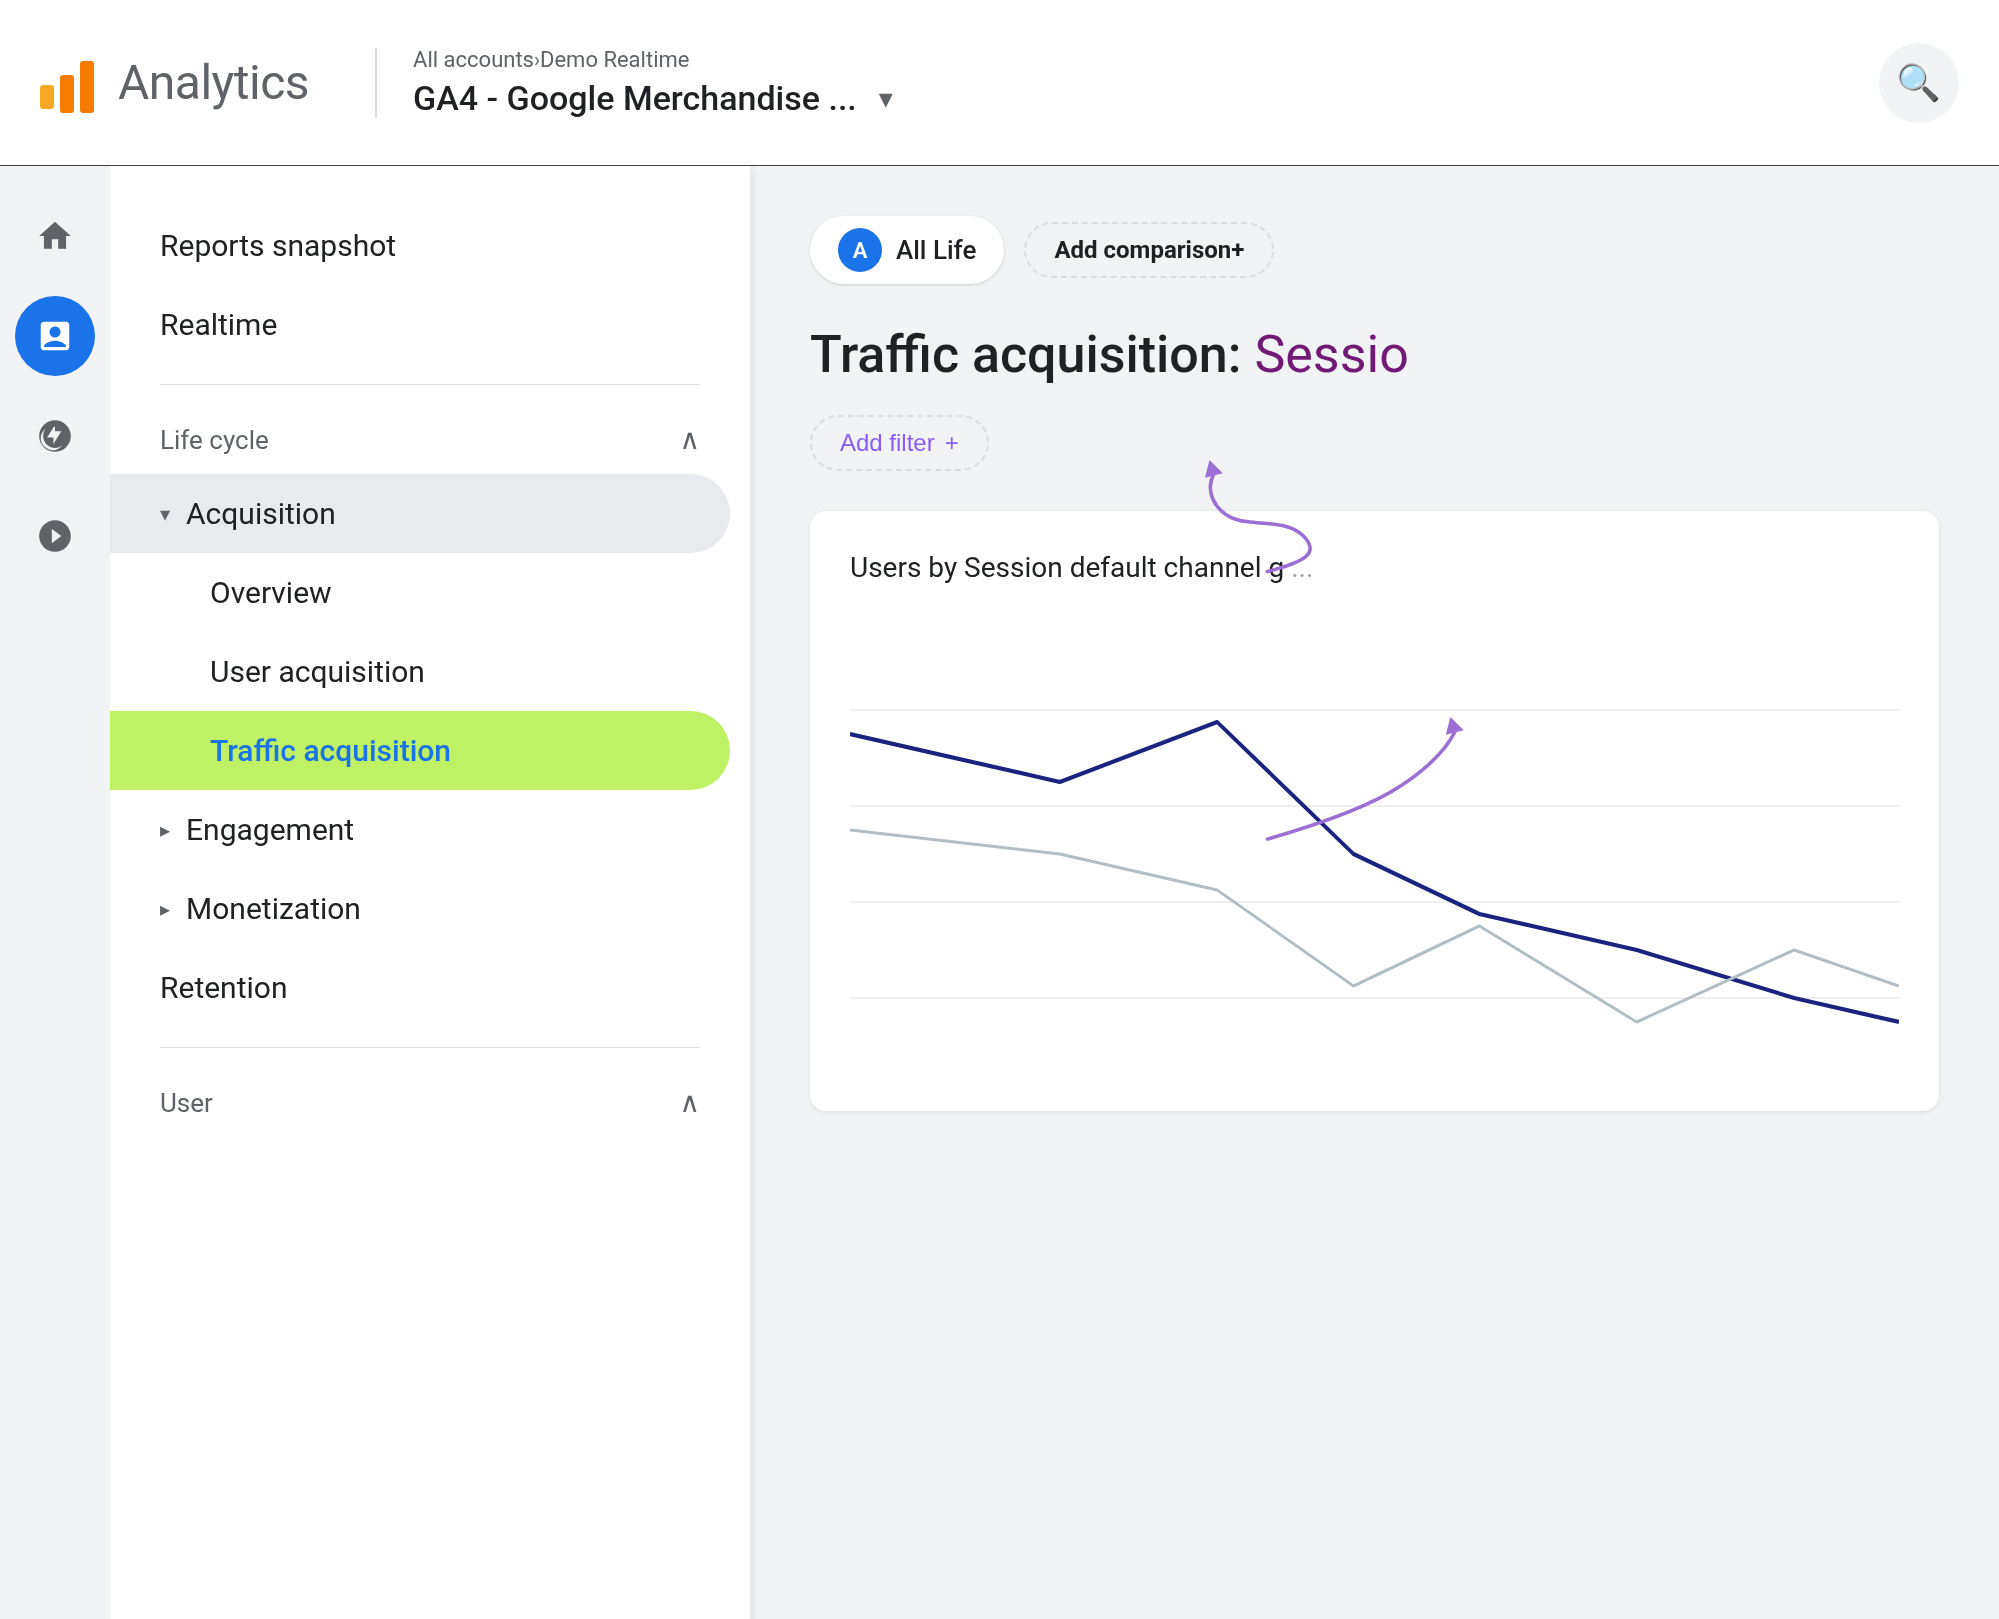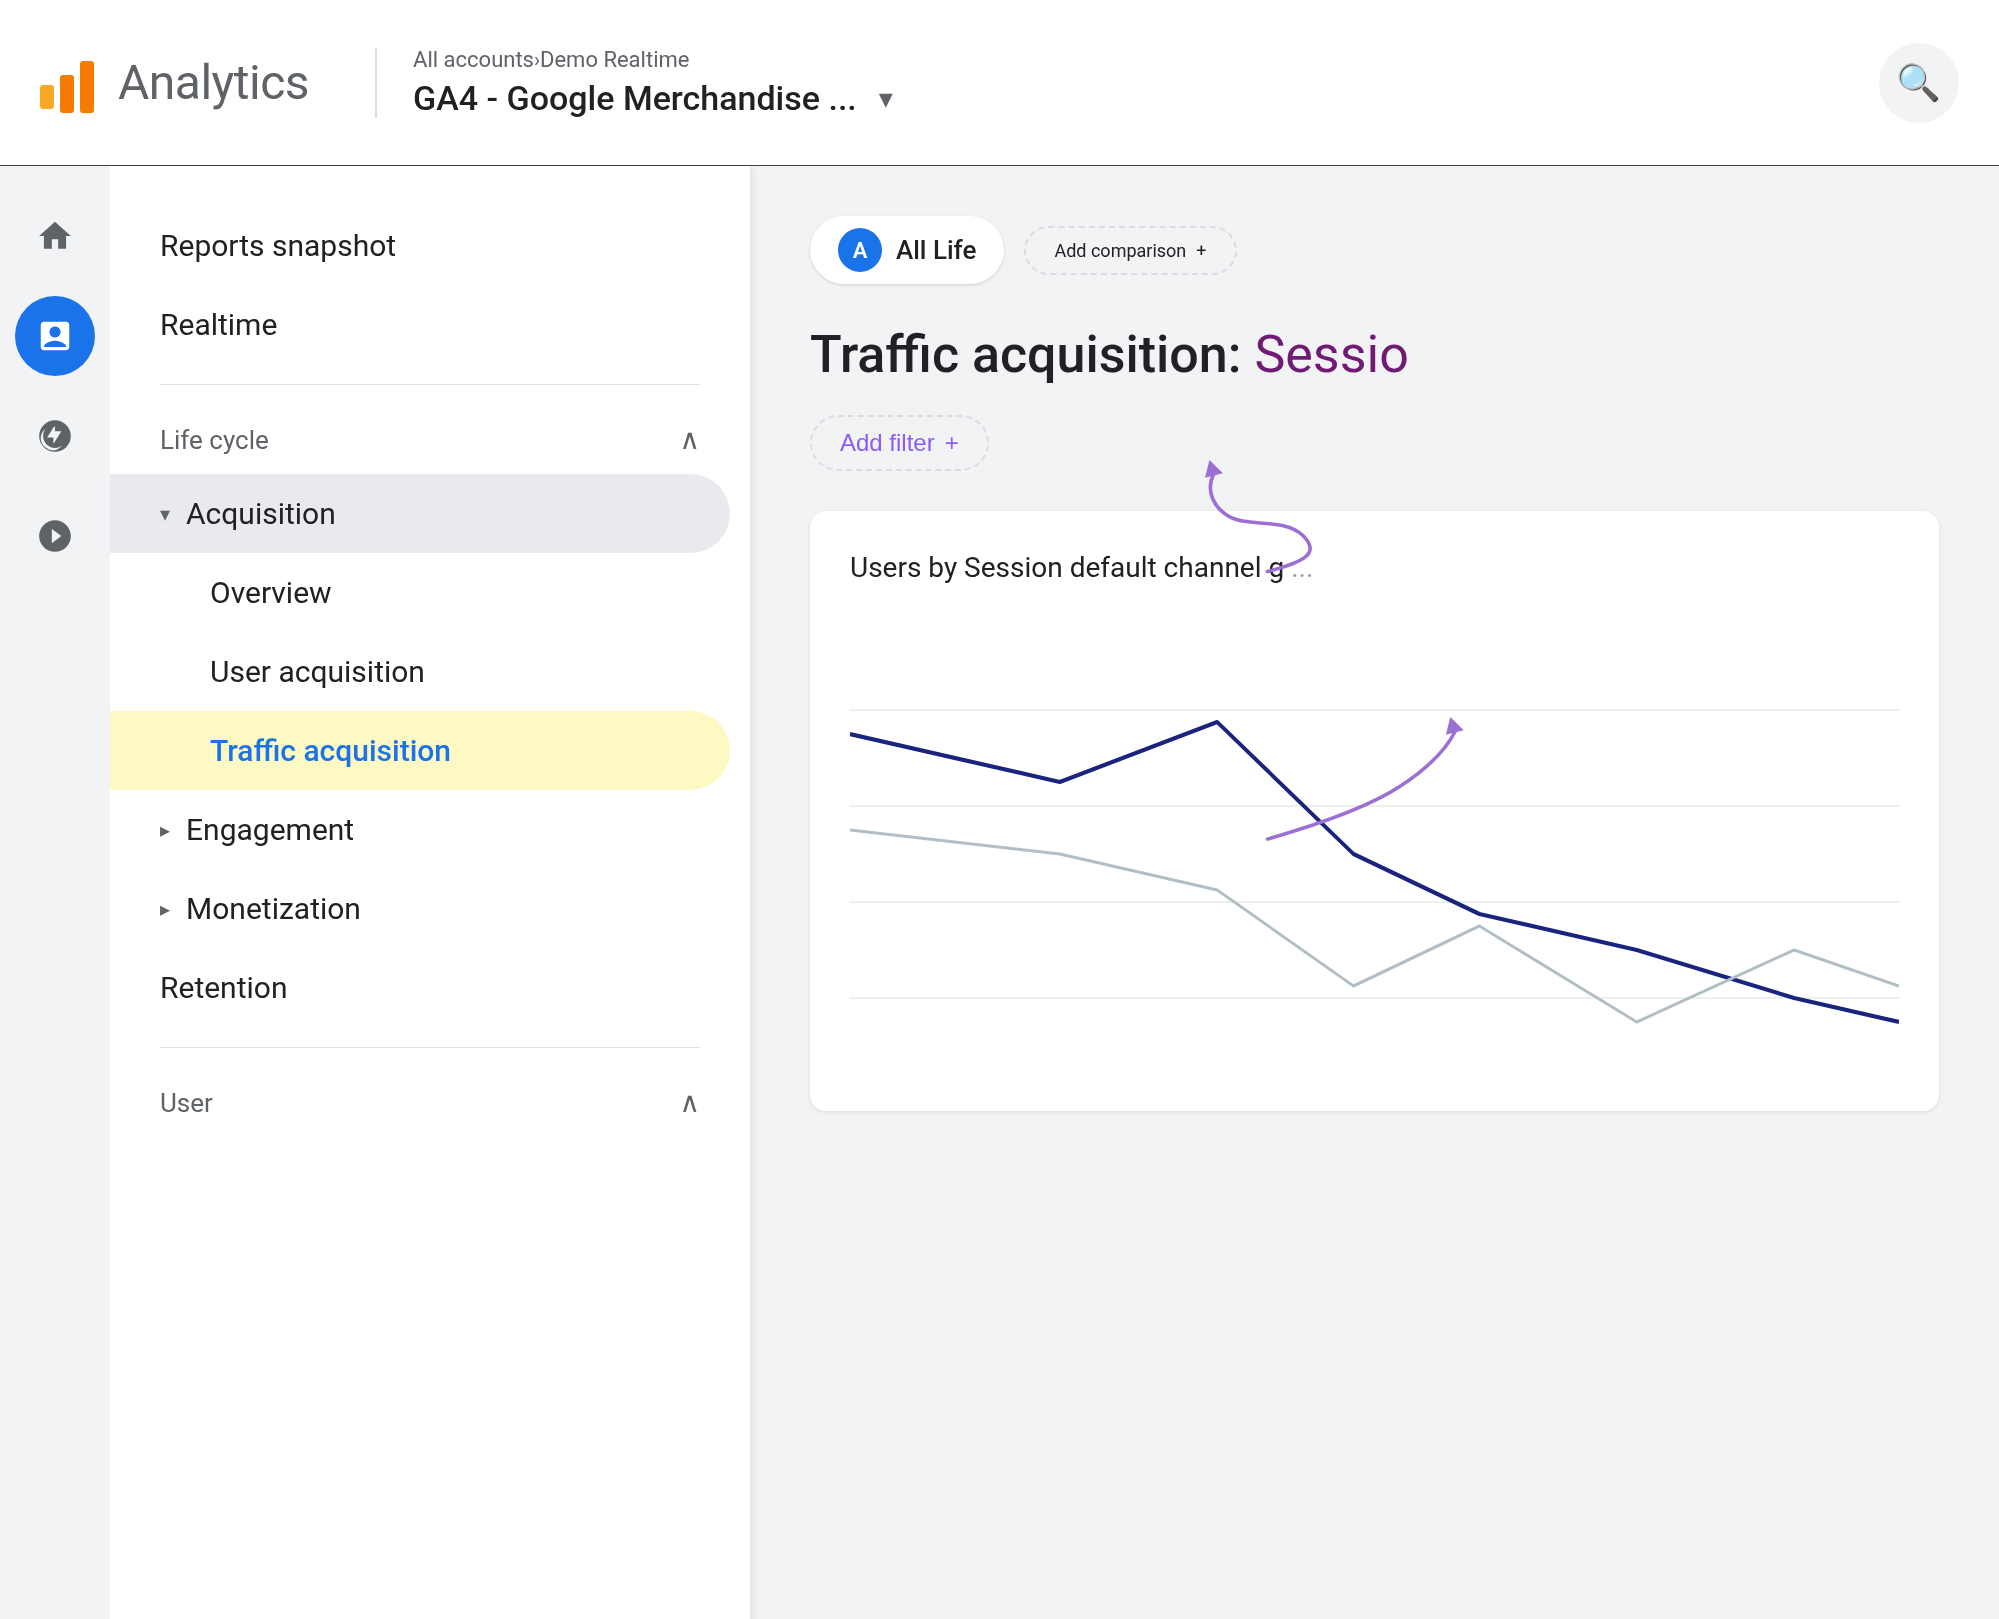--- a/index.html
+++ b/index.html
@@ -243,14 +243,15 @@
     .chip-add {
       display: flex;
       align-items: center;
-      gap: 10px;
+      gap: 0;
       border: 2px dashed #dadce0;
       border-radius: 50px;
       padding: 12px 28px;
-      font-size: 18px;
+      font-size: 24px;
       color: #202124;
       cursor: pointer;
       background: transparent;
+      font-weight: bold;
     }
     .page-title {
       font-size: 52px;

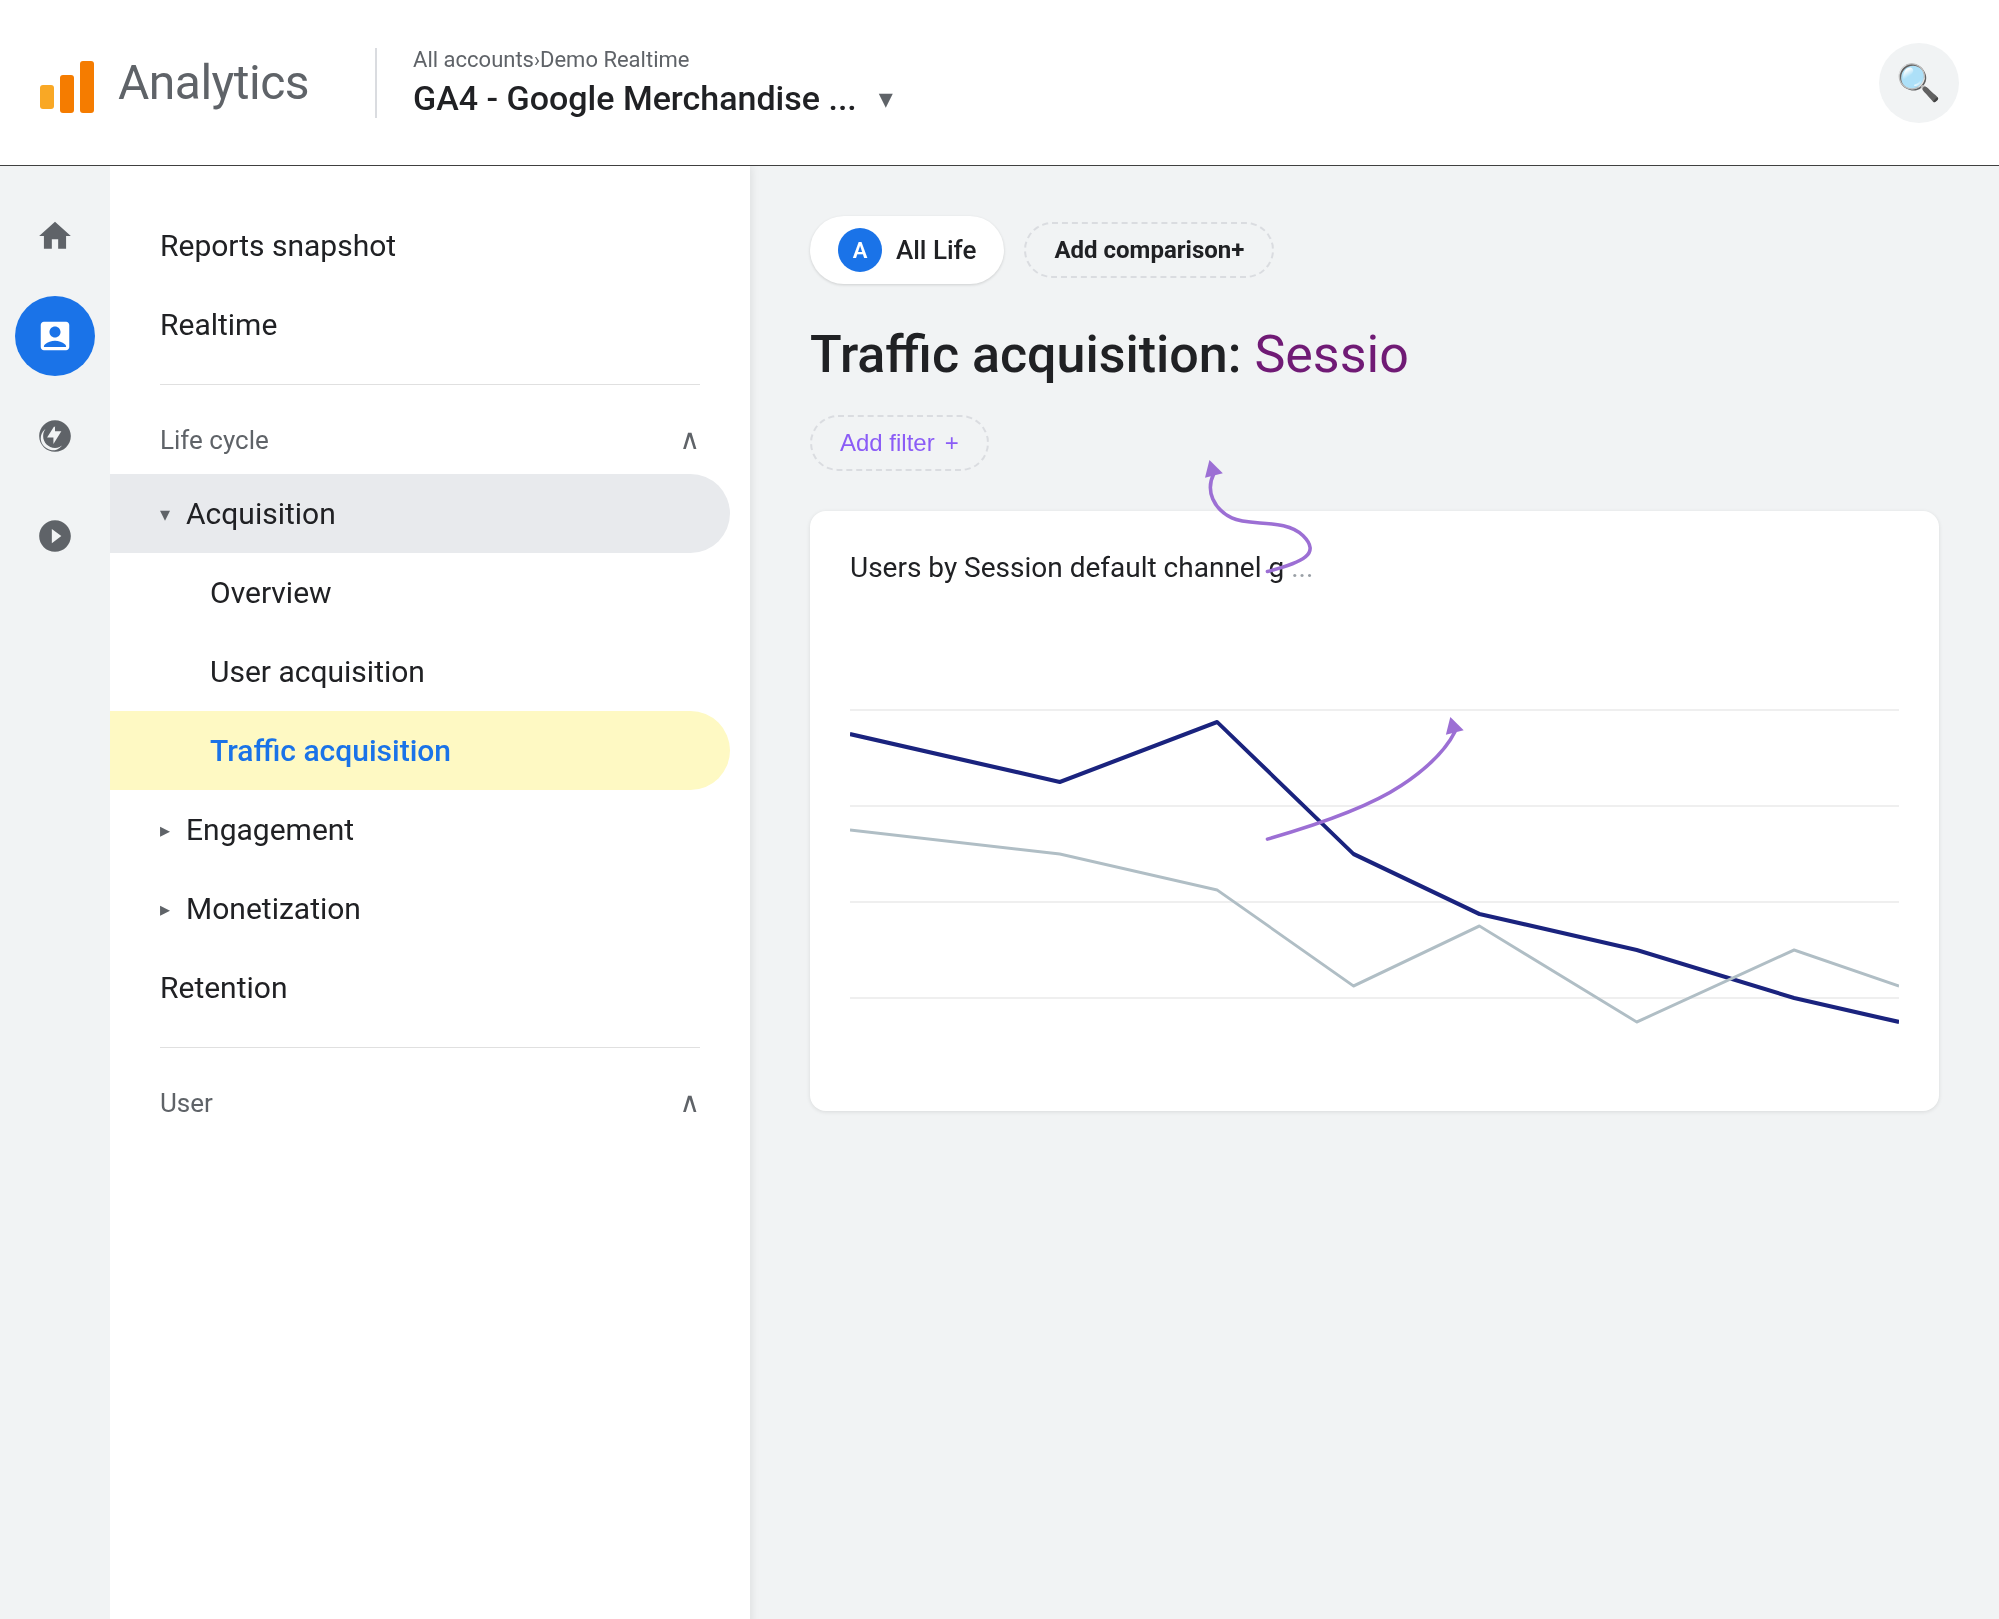--- a/index.html
+++ b/index.html
@@ -195,7 +195,7 @@
       margin-right: 20px;
     }
     .menu-sub-item.selected {
-      background: #fef9c3;
+      background: #bef264;
       color: #1a73e8;
       font-weight: 500;
     }

